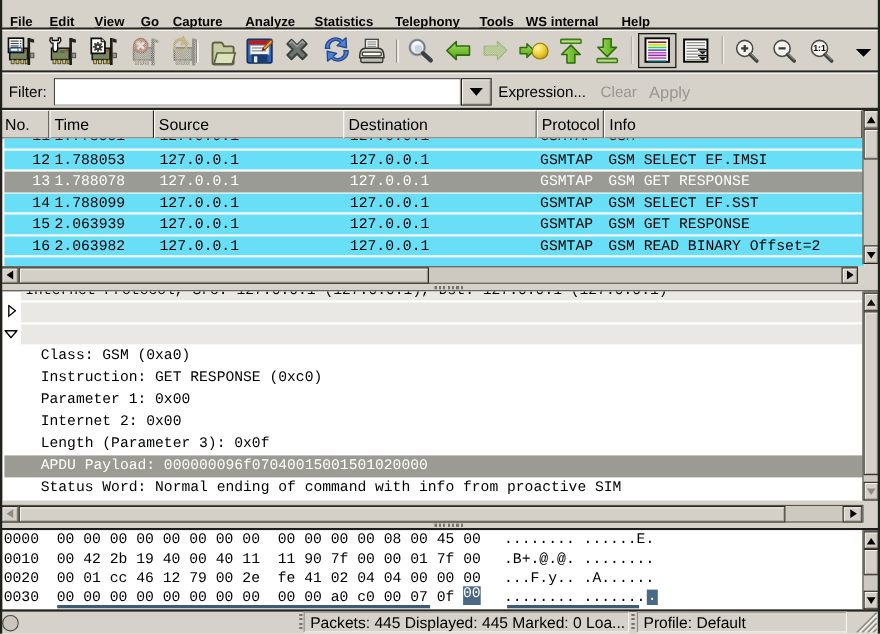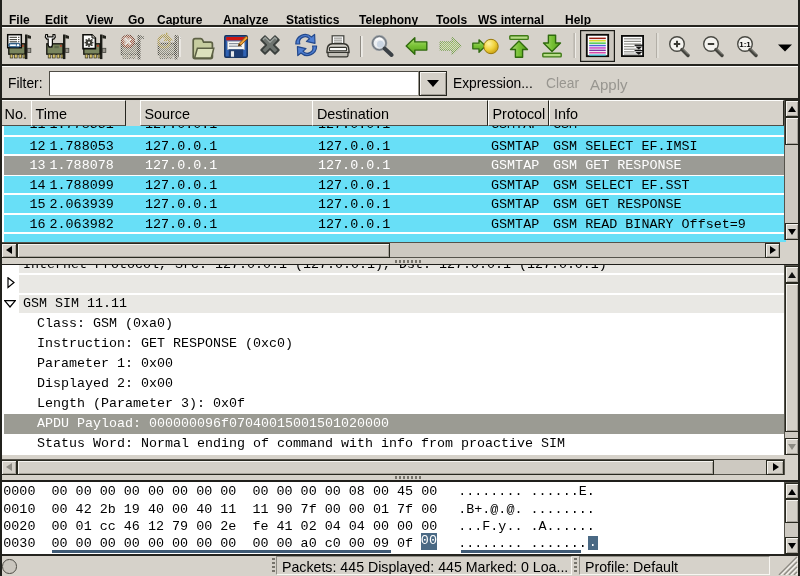--- a/index.html
+++ b/index.html
@@ -294,7 +294,7 @@
 <div class="hline" style="top:98px;height:1.6px;background:#25241f;"></div>
 
 <div class="hdrcell" style="left:0;width:45px;">No.</div>
-<div class="hdrcell" style="left:31px;width:94.9px;">Time</div>
+<div class="hdrcell" style="left:45px;width:94.9px;">Time</div>
 <div class="hdrcell" style="left:139.9px;width:193px;">Source</div>
 <div class="hdrcell" style="left:312.4px;width:175.6px;">Destination</div>
 <div class="hdrcell" style="left:488px;width:61.4px;">Protocol</div>

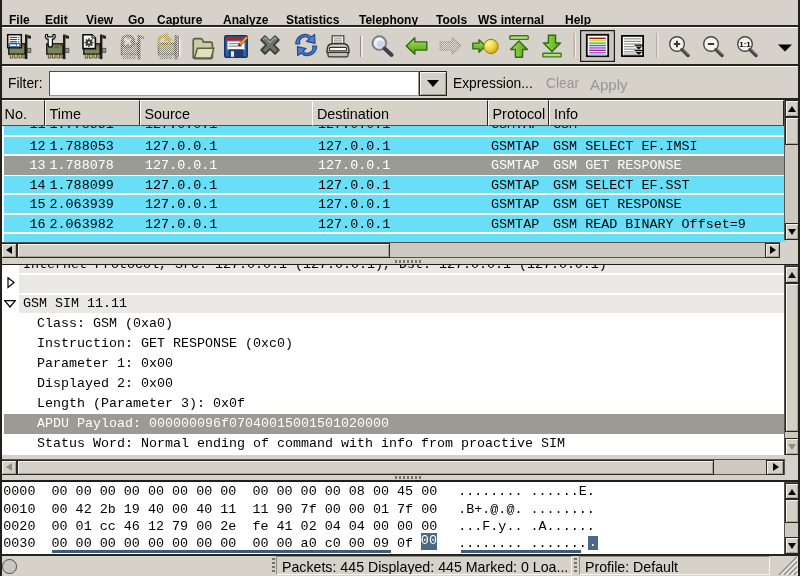--- a/index.html
+++ b/index.html
@@ -306,7 +306,7 @@
   <div class="prow" style="top:30.2px;height:19.5px;background:#9b9b95;color:#fff;"><span class="c0">13</span><span class="c1">1.788078</span><span class="c2">127.0.0.1</span><span class="c3">127.0.0.1</span><span class="c4">GSMTAP</span><span class="c5">GSM GET RESPONSE</span></div>
   <div class="prow" style="top:50px;"><span class="c0">14</span><span class="c1">1.788099</span><span class="c2">127.0.0.1</span><span class="c3">127.0.0.1</span><span class="c4">GSMTAP</span><span class="c5">GSM SELECT EF.SST</span></div>
   <div class="prow" style="top:69.5px;"><span class="c0">15</span><span class="c1">2.063939</span><span class="c2">127.0.0.1</span><span class="c3">127.0.0.1</span><span class="c4">GSMTAP</span><span class="c5">GSM GET RESPONSE</span></div>
-  <div class="prow" style="top:89px;"><span class="c0">16</span><span class="c1">2.063982</span><span class="c2">127.0.0.1</span><span class="c3">127.0.0.1</span><span class="c4">GSMTAP</span><span class="c5">GSM READ BINARY Offset=9</span></div>
+  <div class="prow" style="top:89px;"><span class="c0">16</span><span class="c1">2.063982</span><span class="c2">127.0.0.1</span><span class="c3">127.0.0.1</span><span class="c4">GSMTAP</span><span class="c5">GSM READ BINARY Offset=2</span></div>
   <div class="prow" style="top:108.5px;"></div>
 </div>
 

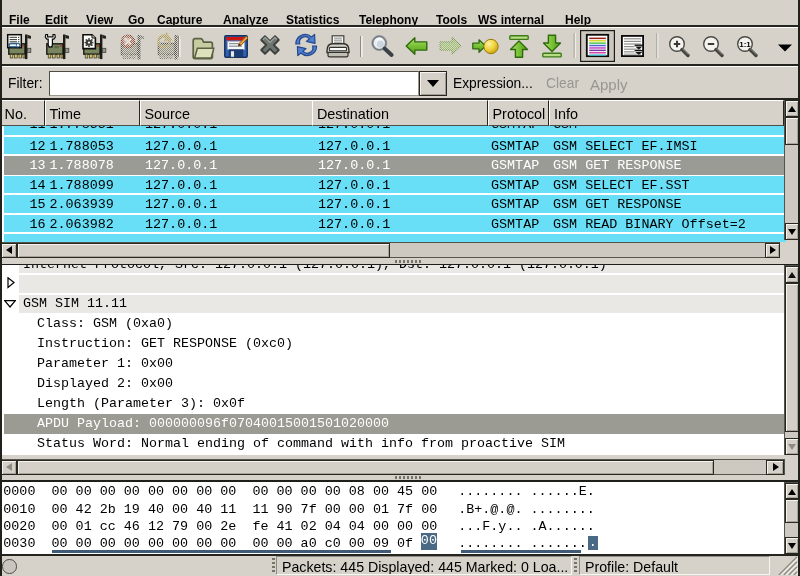--- a/index.html
+++ b/index.html
@@ -332,7 +332,6 @@
   <div class="abs" style="left:16.6px;top:10px;width:766px;height:17.4px;background:#e9e8e4;"></div>
   <div class="abs" style="left:16.6px;top:30.1px;width:766px;height:17.4px;background:#e9e8e4;"></div>
   <div class="dline mono" style="left:21px;top:-10.7px;">Internet Protocol, Src: 127.0.0.1 (127.0.0.1), Dst: 127.0.0.1 (127.0.0.1)</div>
-  <div class="dline mono" style="left:21px;top:29px;">GSM SIM 11.11</div>
   <div class="dline mono" style="top:49px;">Class: GSM (0xa0)</div>
   <div class="dline mono" style="top:69px;">Instruction: GET RESPONSE (0xc0)</div>
   <div class="dline mono" style="top:89px;">Parameter 1: 0x00</div>

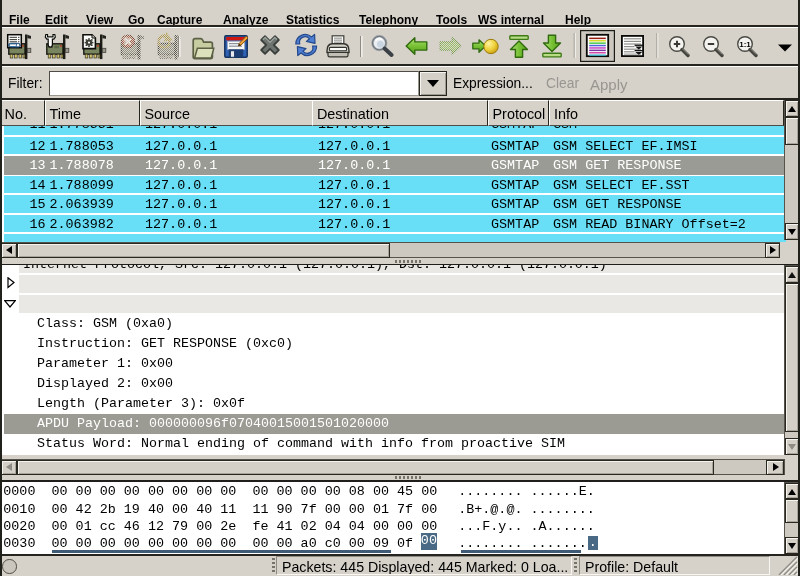--- a/index.html
+++ b/index.html
@@ -335,7 +335,7 @@
   <div class="dline mono" style="top:49px;">Class: GSM (0xa0)</div>
   <div class="dline mono" style="top:69px;">Instruction: GET RESPONSE (0xc0)</div>
   <div class="dline mono" style="top:89px;">Parameter 1: 0x00</div>
-  <div class="dline mono" style="top:109px;">Displayed 2: 0x00</div>
+  <div class="dline mono" style="top:109px;">Internet 2: 0x00</div>
   <div class="dline mono" style="top:129px;">Length (Parameter 3): 0x0f</div>
   <div class="abs" style="left:2px;top:149px;width:782px;height:19.3px;background:#9b9b93;"></div>
   <div class="dline mono" style="top:149px;color:#fff;">APDU Payload: 000000096f07040015001501020000</div>

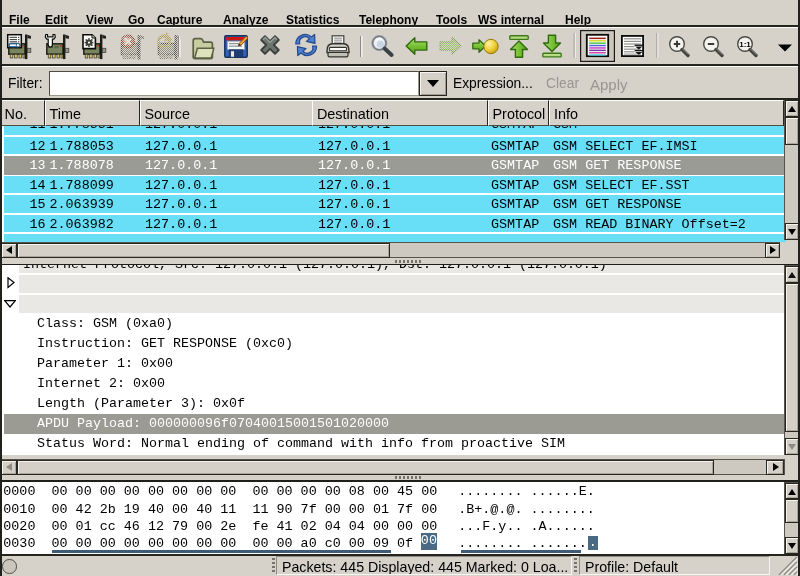--- a/index.html
+++ b/index.html
@@ -373,7 +373,7 @@
   <div class="ascline mono" style="top:18.6px;">.B+.@.@. ........</div>
   <div class="hexline mono" style="top:35.8px;">0020  00 01 cc 46 12 79 00 2e  fe 41 02 04 04 00 00 00</div>
   <div class="ascline mono" style="top:35.8px;">...F.y.. .A......</div>
-  <div class="hexline mono" style="top:53px;">0030  00 00 00 00 00 00 00 00  00 00 a0 c0 00 09 0f</div>
+  <div class="hexline mono" style="top:53px;">0030  00 00 00 00 00 00 00 00  00 00 a0 c0 00 07 0f</div>
   <div class="ascline mono" style="top:53px;">........ .......</div>
   <div class="abs mono" style="left:418.7px;top:51.2px;width:16.4px;height:16.8px;background:#4a6984;color:#fff;font-size:13.4px;line-height:16.8px;text-align:center;">00</div>
   <div class="abs mono" style="left:585.6px;top:53.8px;width:10.5px;height:14.2px;background:#4a6984;color:#fff;font-size:13.4px;line-height:14.2px;text-align:center;">.</div>

